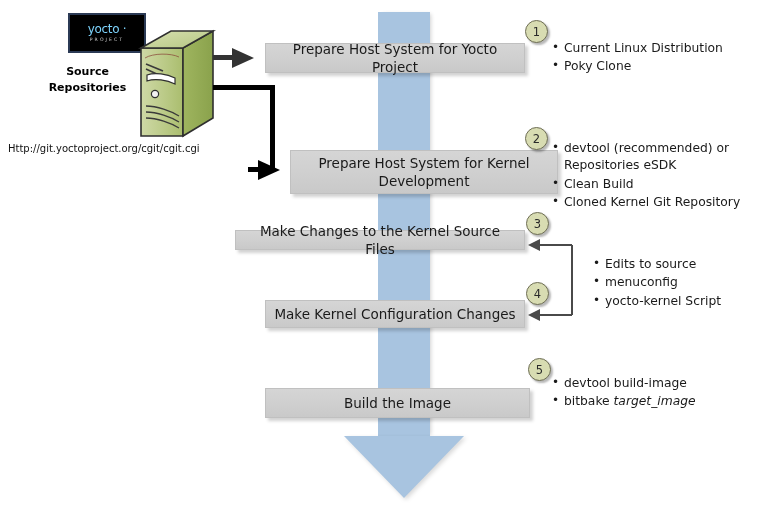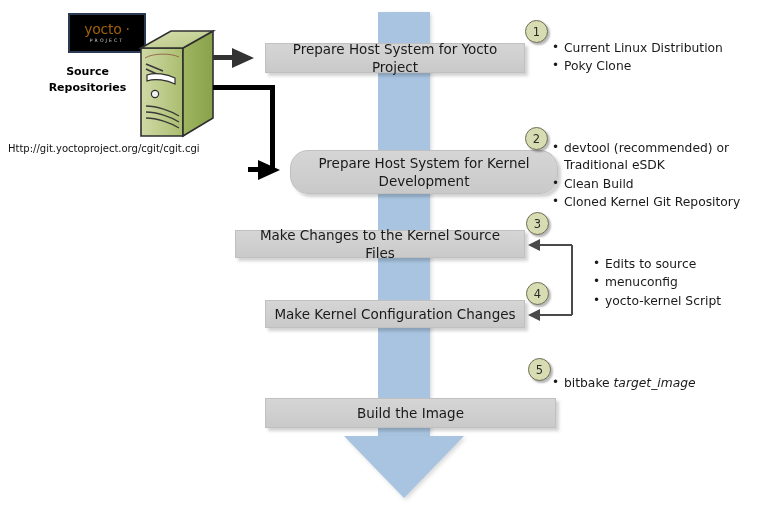--- a/index.html
+++ b/index.html
@@ -131,8 +131,8 @@
     box-sizing: border-box;
   }
   #yocto-logo .lg-main {
-    color: #a16207;
-    font-size: 14px;
+    color: #7dd3fc;
+    font-size: 12px;
     letter-spacing: -0.3px;
     line-height: 1;
   }

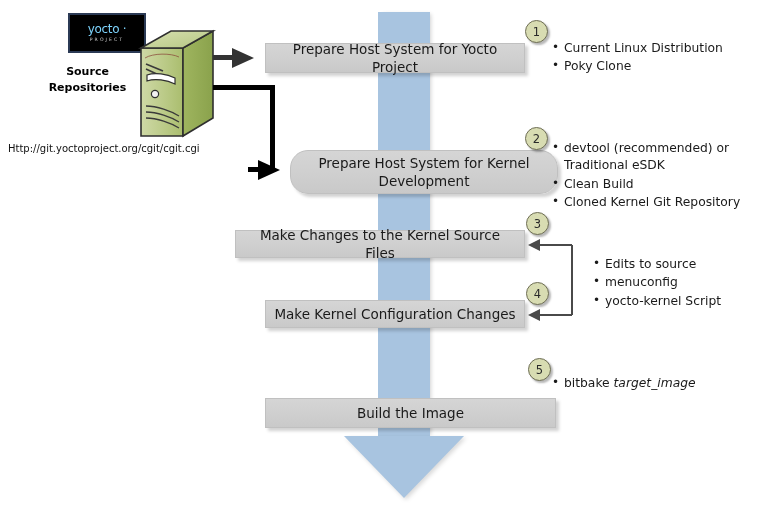--- a/index.html
+++ b/index.html
@@ -285,7 +285,7 @@
   </ul>
 
   <ul class="bullets" id="bullets2">
-    <li>devtool (recommended) or Traditional eSDK</li>
+    <li>devtool (recommended) or Repositories eSDK</li>
     <li>Clean Build</li>
     <li>Cloned Kernel Git Repository</li>
   </ul>

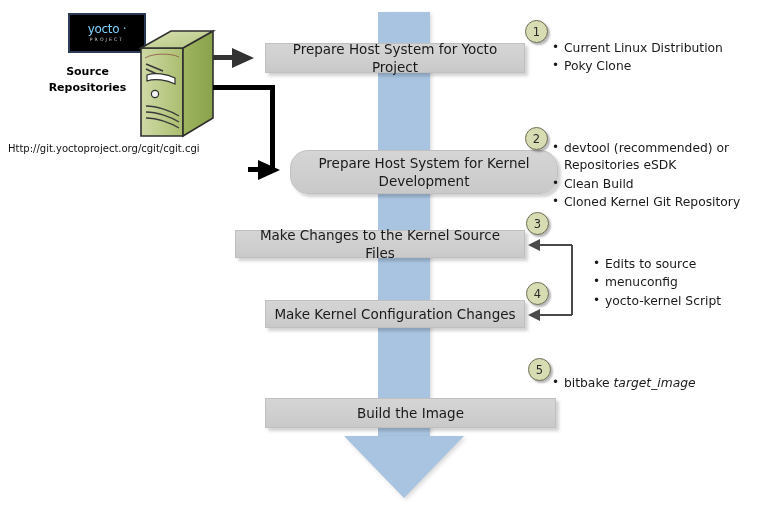--- a/index.html
+++ b/index.html
@@ -59,7 +59,7 @@
     padding: 2px 8px;
   }
   #box1 { left: 265px; top: 43px;  width: 260px; height: 30px; }
-  #box2 { left: 290px; top: 150px; width: 268px; height: 44px; border-radius: 18px; }
+  #box2 { left: 290px; top: 150px; width: 268px; height: 44px; }
   #box3 { left: 235px; top: 230px; width: 290px; height: 28px; text-align: center; }
   #box4 { left: 265px; top: 300px; width: 260px; height: 28px; }
   #box5 { left: 265px; top: 398px; width: 291px; height: 30px; }

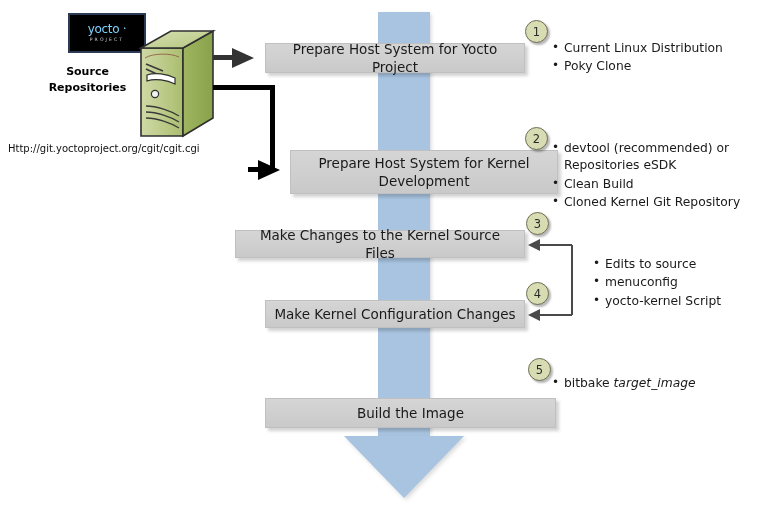--- a/index.html
+++ b/index.html
@@ -60,7 +60,7 @@
   }
   #box1 { left: 265px; top: 43px;  width: 260px; height: 30px; }
   #box2 { left: 290px; top: 150px; width: 268px; height: 44px; }
-  #box3 { left: 235px; top: 230px; width: 290px; height: 28px; text-align: center; }
+  #box3 { left: 235px; top: 230px; width: 290px; height: 20px; text-align: center; }
   #box4 { left: 265px; top: 300px; width: 260px; height: 28px; }
   #box5 { left: 265px; top: 398px; width: 291px; height: 30px; }
 

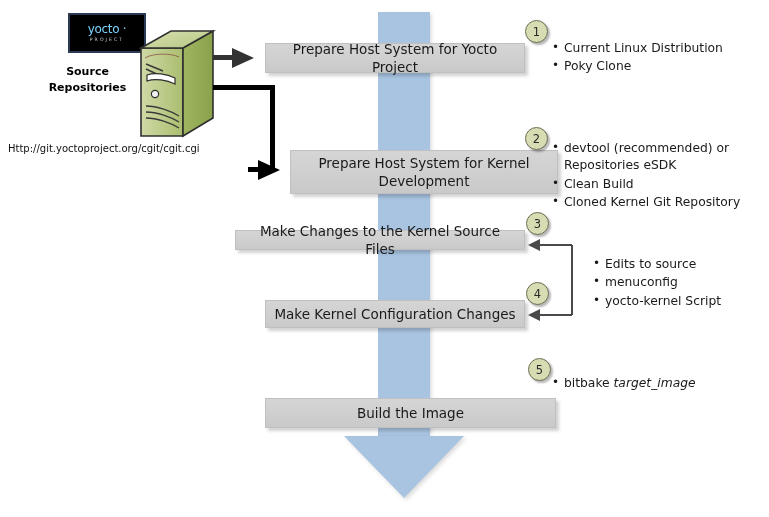--- a/index.html
+++ b/index.html
@@ -303,6 +303,7 @@
   </ul>
 
   <ul class="bullets" id="bullets5">
+    <li>devtool build-image</li>
     <li><span>bitbake </span><span class="ital">target_image</span></li>
   </ul>
 

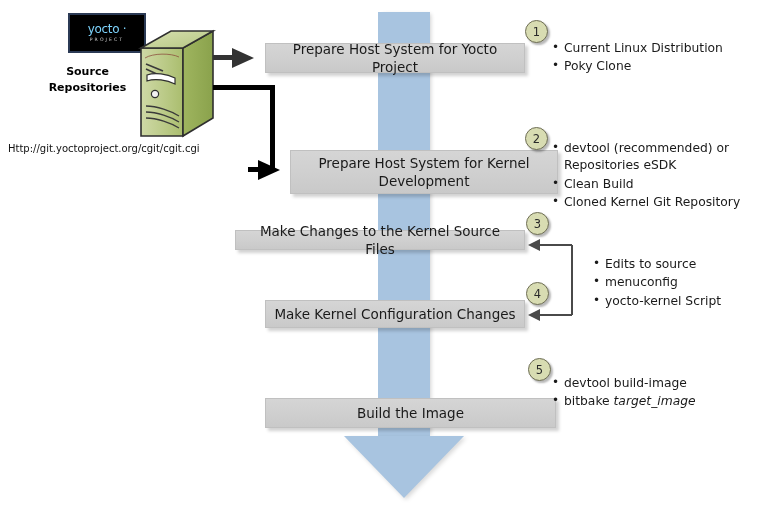--- a/index.html
+++ b/index.html
@@ -62,7 +62,7 @@
   #box2 { left: 290px; top: 150px; width: 268px; height: 44px; }
   #box3 { left: 235px; top: 230px; width: 290px; height: 20px; text-align: center; }
   #box4 { left: 265px; top: 300px; width: 260px; height: 28px; }
-  #box5 { left: 265px; top: 398px; width: 291px; height: 30px; }
+  #box5 { left: 265px; top: 388px; width: 265px; height: 30px; }
 
   
   .step-circle {

